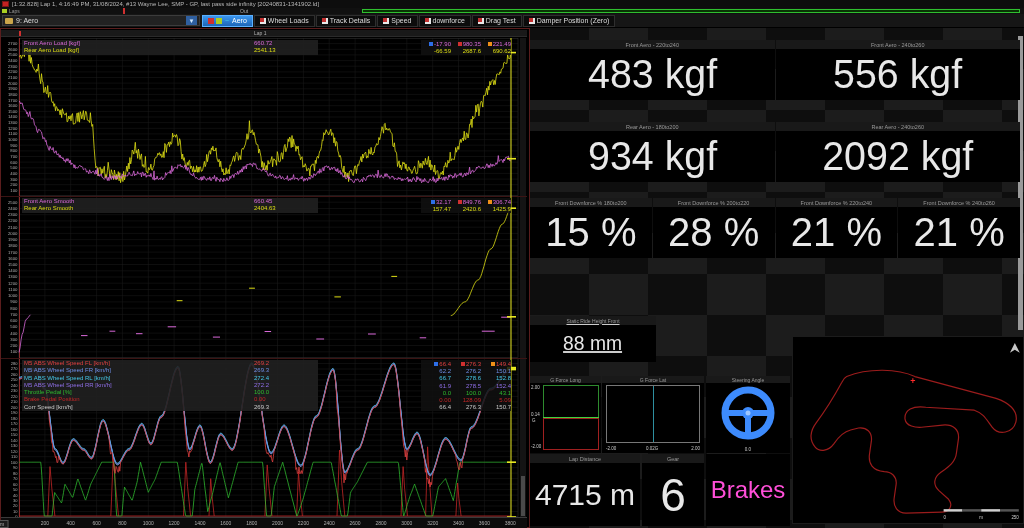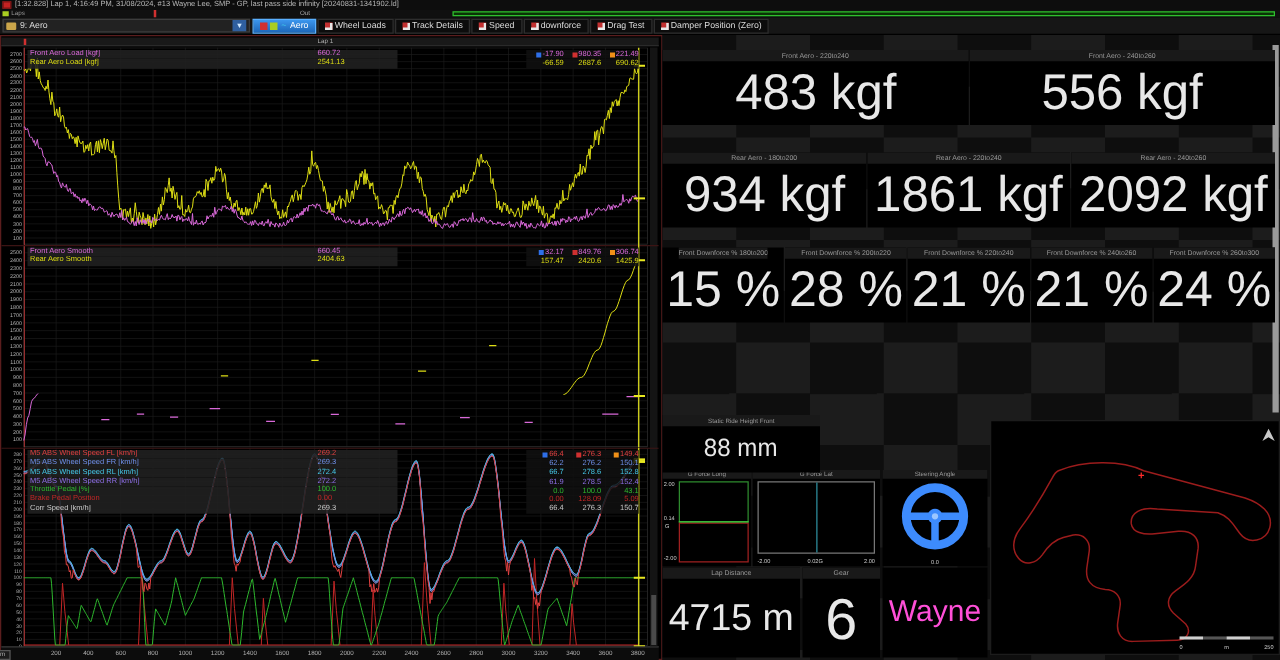--- a/index.html
+++ b/index.html
@@ -724,12 +724,6 @@
         </div>
       </div>
       <div class="vbox" style="flex: 1 1 0%;">
-        <div class="hdr">Rear Aero - 220to240</div>
-        <div class="val" style="font-size: 40px;">
-          <span class="fitx" style="transform: scaleX(0.984);">1861 kgf</span>
-        </div>
-      </div>
-      <div class="vbox" style="flex: 1 1 0%;">
         <div class="hdr">Rear Aero - 240to260</div>
         <div class="val" style="font-size: 40px;">
           <span class="fitx" style="transform: scaleX(0.984);">2092 kgf</span>

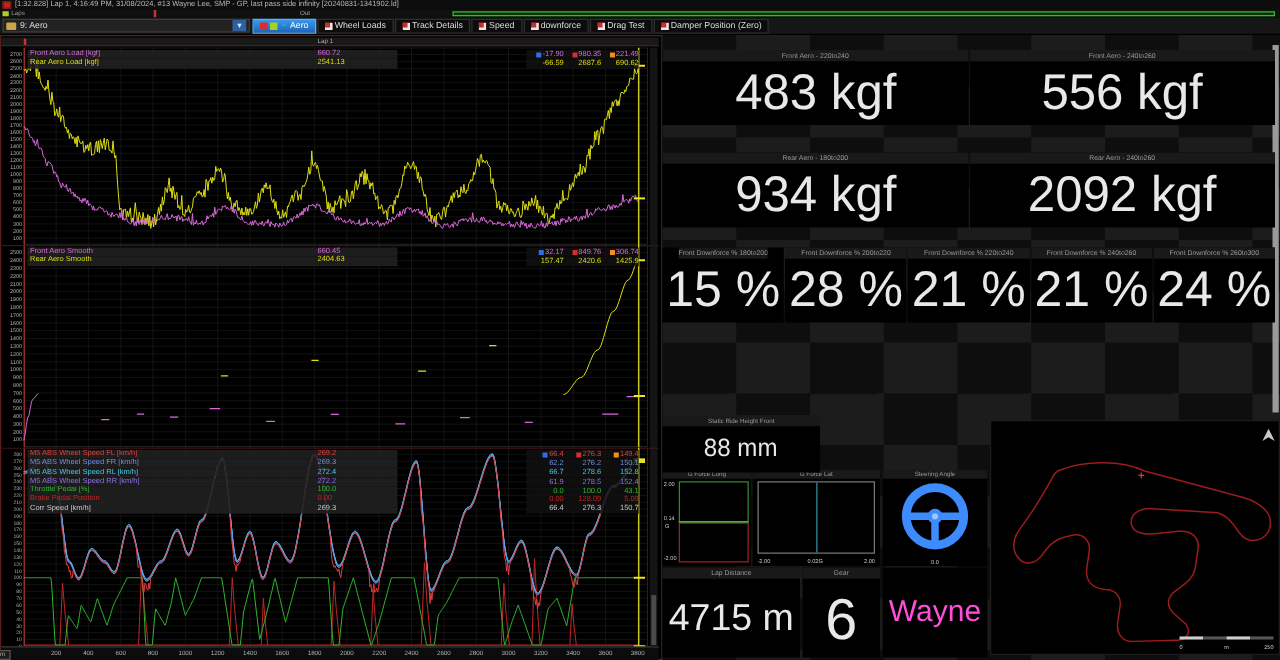--- a/index.html
+++ b/index.html
@@ -731,7 +731,7 @@
       </div>
     </div>
     <div class="vrow" style="top: 170px; left: 0px; width: 490px; height: 60px;">
-      <div class="vbox" style="flex: 1 1 0%; align-items: center;">
+      <div class="vbox" style="flex: 1 1 0%;">
         <div class="hdr">Front Downforce % 180to200</div>
         <div class="val" style="font-size: 40px;">
           <span class="fitx">15 %</span>

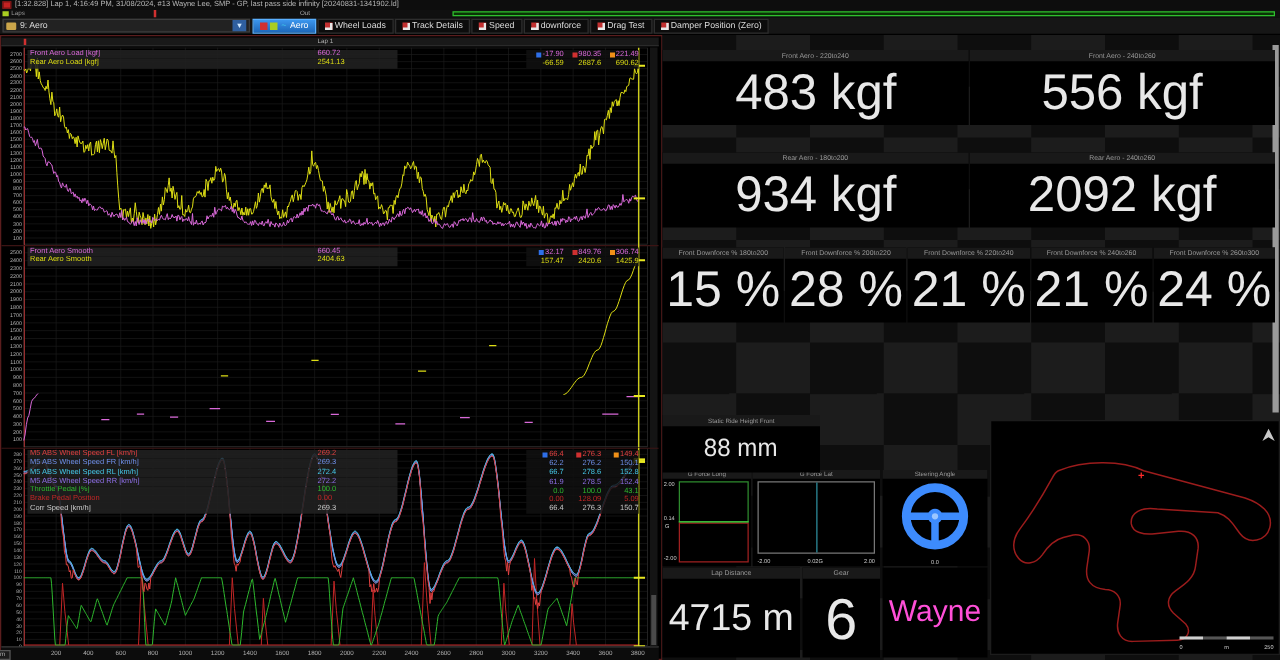--- a/index.html
+++ b/index.html
@@ -755,12 +755,6 @@
           <span class="fitx">21 %</span>
         </div>
       </div>
-      <div class="vbox" style="flex: 1 1 0%;">
-        <div class="hdr">Front Downforce % 260to300</div>
-        <div class="val" style="font-size: 40px;">
-          <span class="fitx">24 %</span>
-        </div>
-      </div>
     </div>
     <div class="vrow" style="top: 304px; left: 0px; width: 126px; height: 46px; gap: 6px;">
       <div class="vbox" style="flex: 1 1 0%;">

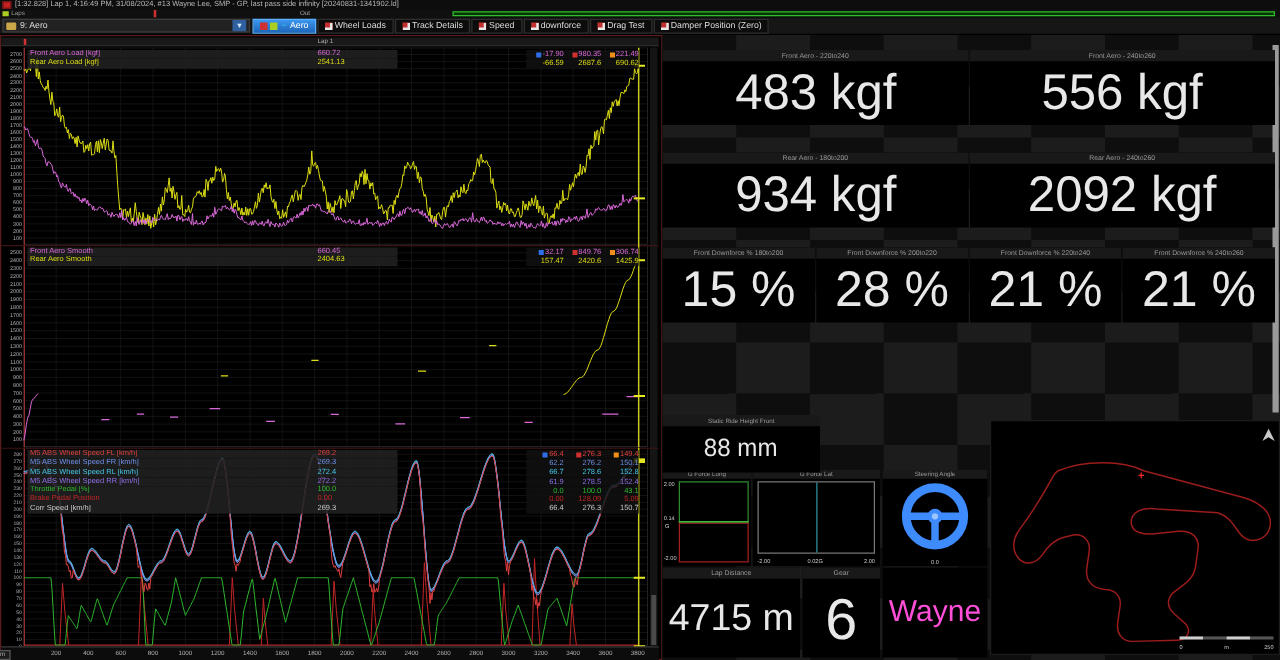--- a/index.html
+++ b/index.html
@@ -756,7 +756,7 @@
         </div>
       </div>
     </div>
-    <div class="vrow" style="top: 304px; left: 0px; width: 126px; height: 46px; gap: 6px;">
+    <div class="vrow" style="top: 288px; left: 0px; width: 126px; height: 46px; gap: 6px; text-decoration: underline;">
       <div class="vbox" style="flex: 1 1 0%;">
         <div class="hdr" style="font-size: 5px;">Static Ride Height Front</div>
         <div class="val" style="font-size: 20px;">

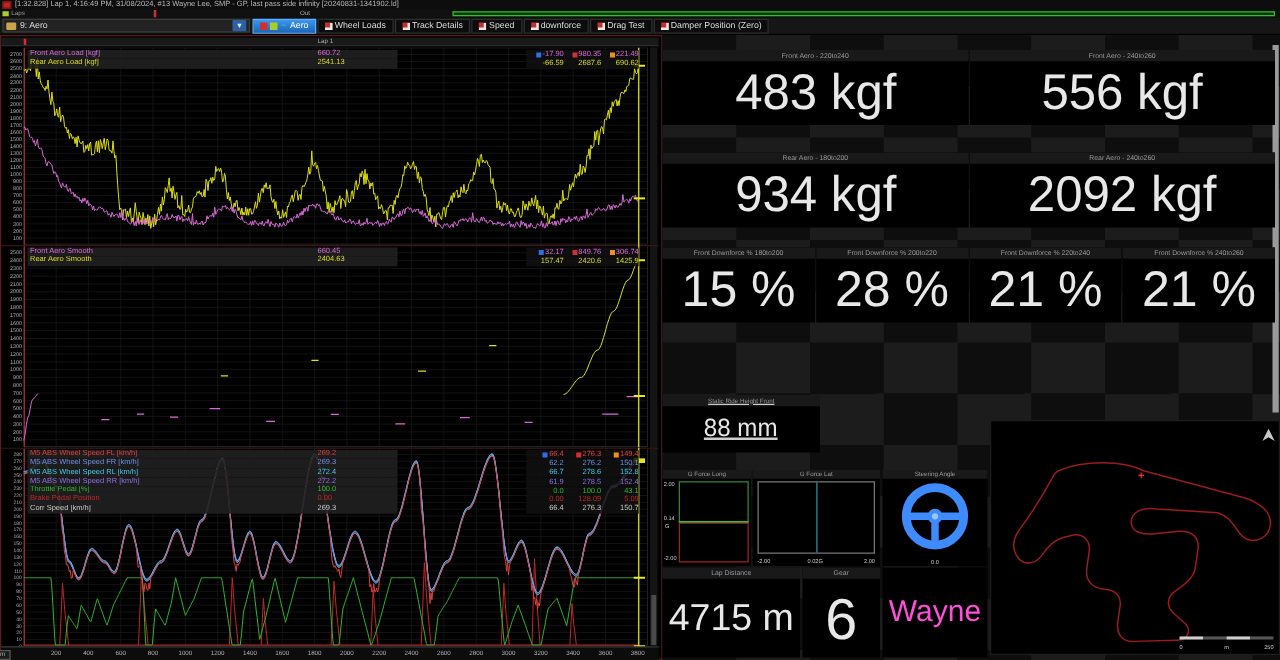--- a/index.html
+++ b/index.html
@@ -683,7 +683,7 @@
       </div>
   </div>
   <div class="brakesbox" style="left:176px;top:426px;width:84px;height:72px">
-    <span class="fitx" style="font-size: 24px; color: rgb(255, 79, 216);">Wayne</span>
+    <span class="fitx" style="font-size: 24px; color: rgb(255, 79, 216);">Brakes</span>
   </div>
 
   <div class="mapbox">

